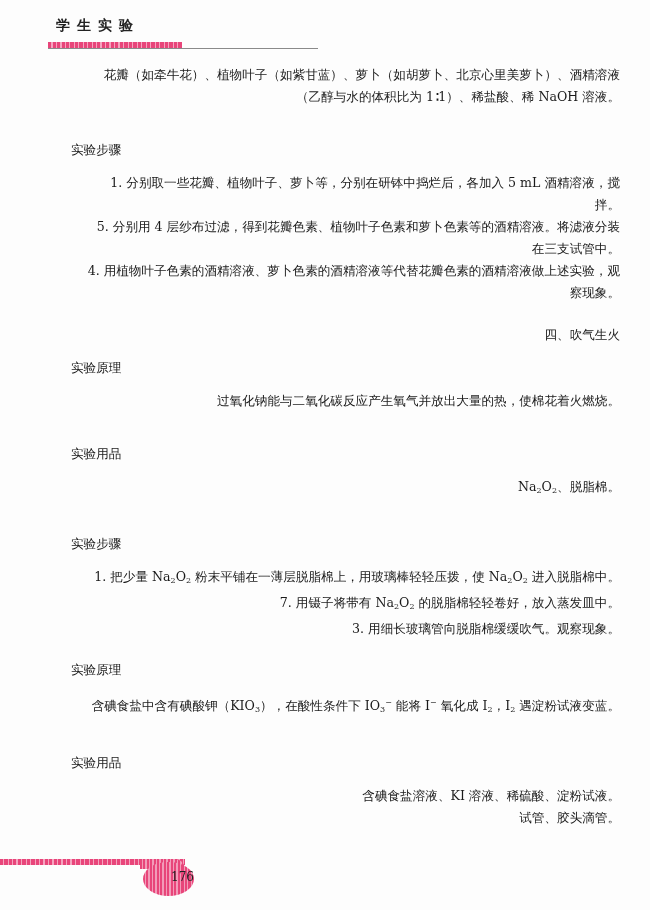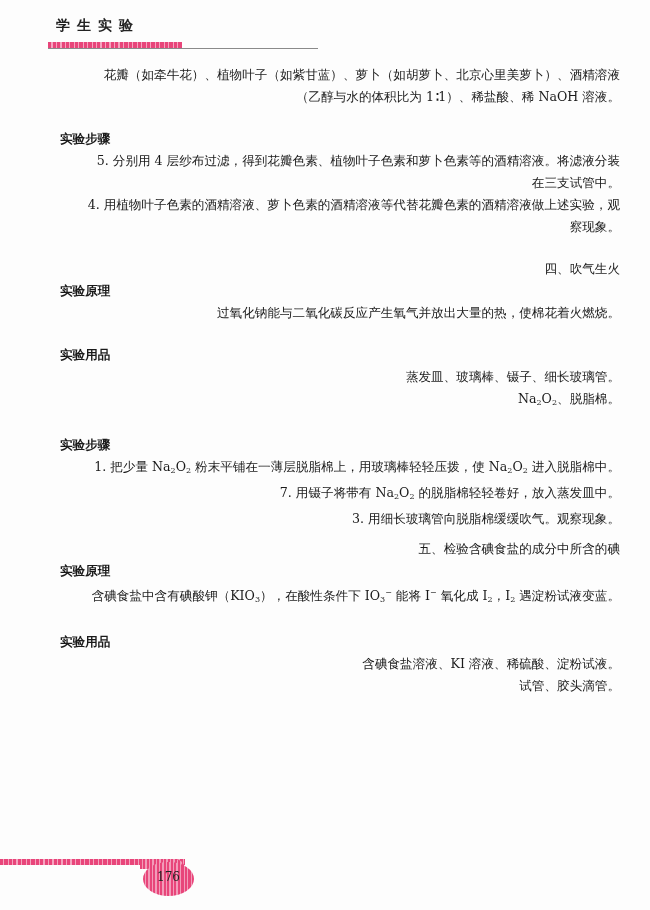--- a/index.html
+++ b/index.html
@@ -27,7 +27,7 @@
   }
   .p { margin:0; text-indent:2em;text-align:right; }
   .p.noindent { text-indent:0; }
-  .h { margin:0; font-family:"DejaVu Sans","Liberation Sans",sans-serif; font-weight:bold; font-size:12.6px; }
+  .h { margin:11px; font-family:"DejaVu Sans","Liberation Sans",sans-serif; font-weight:normal; font-size:12.6px; }
   .gap { height:20px; }
   .gap-s { height:8px; }
   sub { font-size:8px; vertical-align:-2px; }

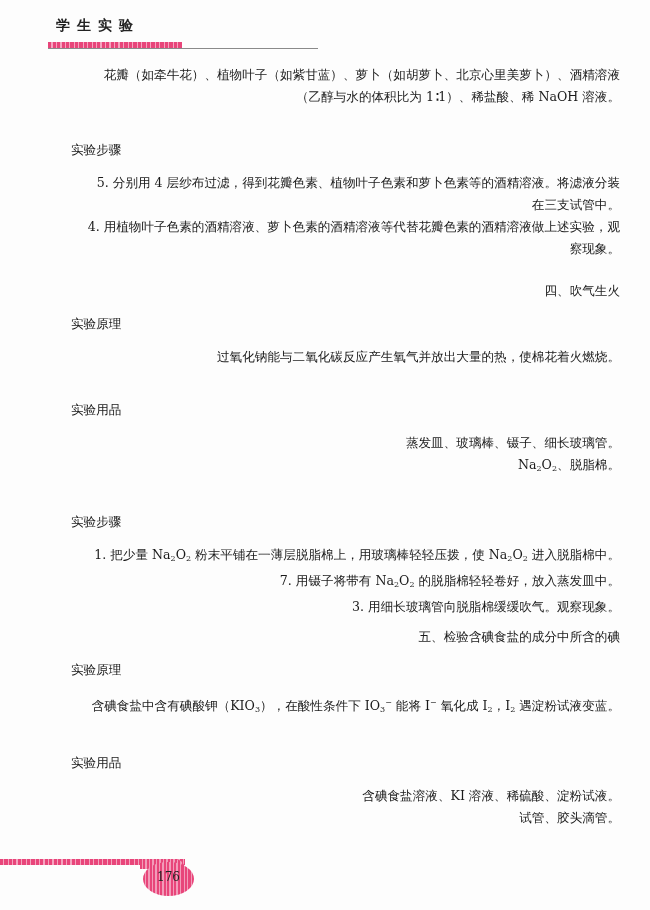--- a/index.html
+++ b/index.html
@@ -62,6 +62,7 @@
   <div class="gap"></div>
 
   <p class="h">实验步骤</p>
+  <p class="p">1. 分别取一些花瓣、植物叶子、萝卜等，分别在研钵中捣烂后，各加入 5 mL 酒精溶液，搅拌。</p>
   <p class="p">5. 分别用 4 层纱布过滤，得到花瓣色素、植物叶子色素和萝卜色素等的酒精溶液。将滤液分装在三支试管中。</p>
   <p class="p">4. 用植物叶子色素的酒精溶液、萝卜色素的酒精溶液等代替花瓣色素的酒精溶液做上述实验，观察现象。</p>
   <div class="gap"></div>

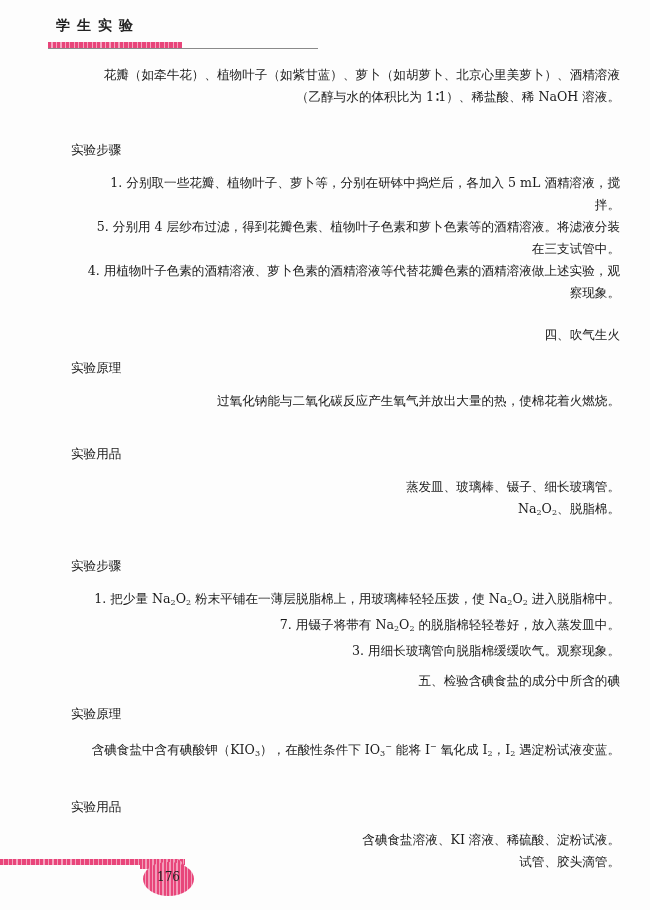--- a/index.html
+++ b/index.html
@@ -73,7 +73,6 @@
   <div class="gap"></div>
 
   <p class="h">实验用品</p>
-  <p class="p noindent">蒸发皿、玻璃棒、镊子、细长玻璃管。</p>
   <p class="p noindent"><span>Na</span><sub>2</sub><span>O</span><sub>2</sub><span>、脱脂棉。</span></p>
   <div class="gap"></div>
 

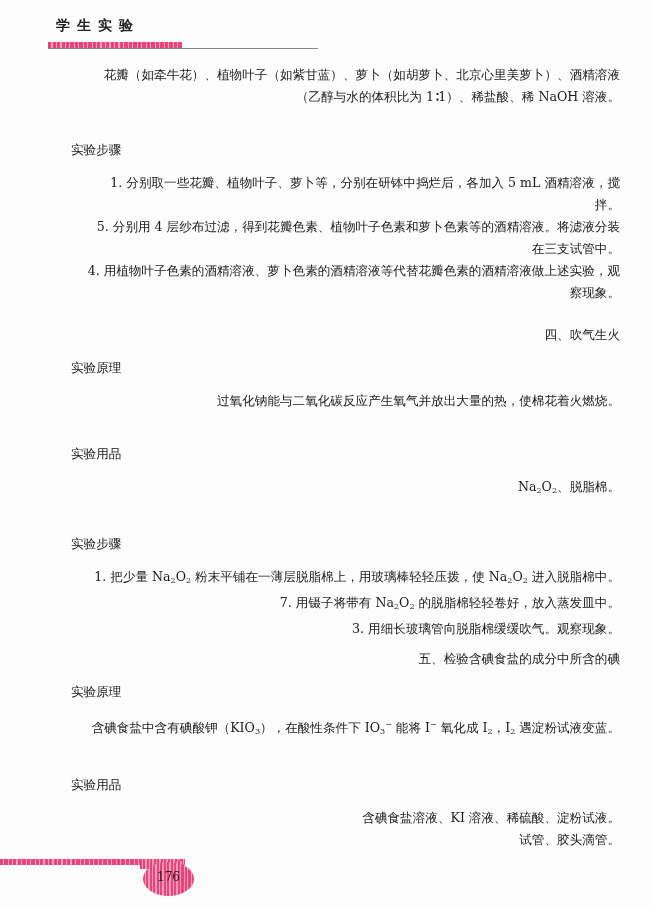--- a/index.html
+++ b/index.html
@@ -82,7 +82,6 @@
   <p class="p">3. 用细长玻璃管向脱脂棉缓缓吹气。观察现象。</p>
   <div class="gap-s"></div>
 
-  <p class="p noindent">五、检验含碘食盐的成分中所含的碘</p>
   <p class="h">实验原理</p>
   <p class="p"><span>含碘食盐中含有碘酸钾（KIO</span><sub>3</sub><span>），在酸性条件下 IO</span><sub>3</sub><sup>−</sup><span> 能将 I</span><sup>−</sup><span> 氧化成 I</span><sub>2</sub><span>，I</span><sub>2</sub><span> 遇淀粉试液变蓝。</span></p>
   <div class="gap"></div>

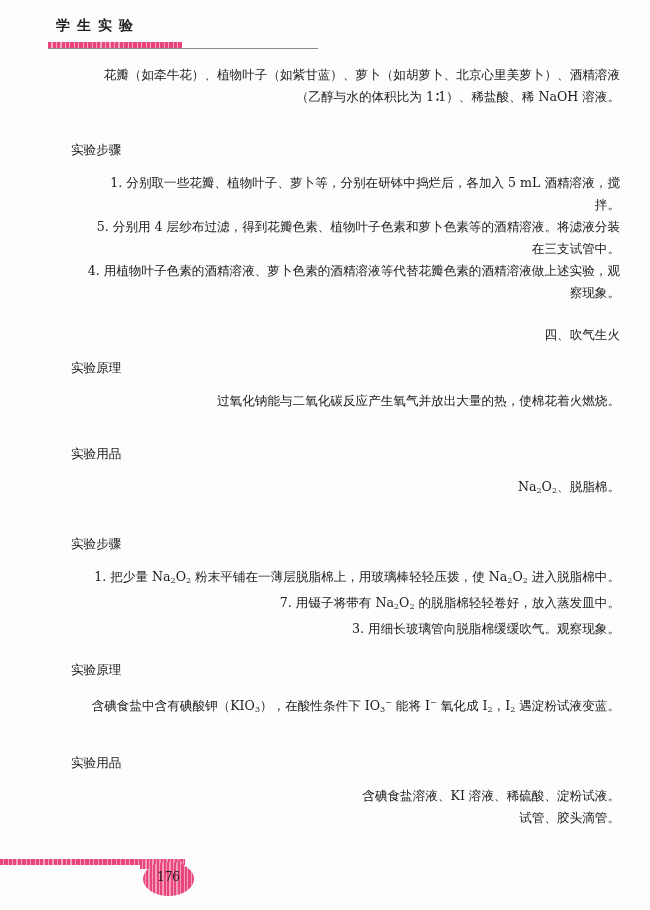--- a/index.html
+++ b/index.html
@@ -46,7 +46,7 @@
     border-top-right-radius:20px;
   }
   .page-number {
-    position:absolute; left:143px; top:870px; width:51px; text-align:center;
+    position:absolute; left:143px; top:870px; width:51px; text-align:right;
     font-size:12px; color:#222;
   }
 </style>

